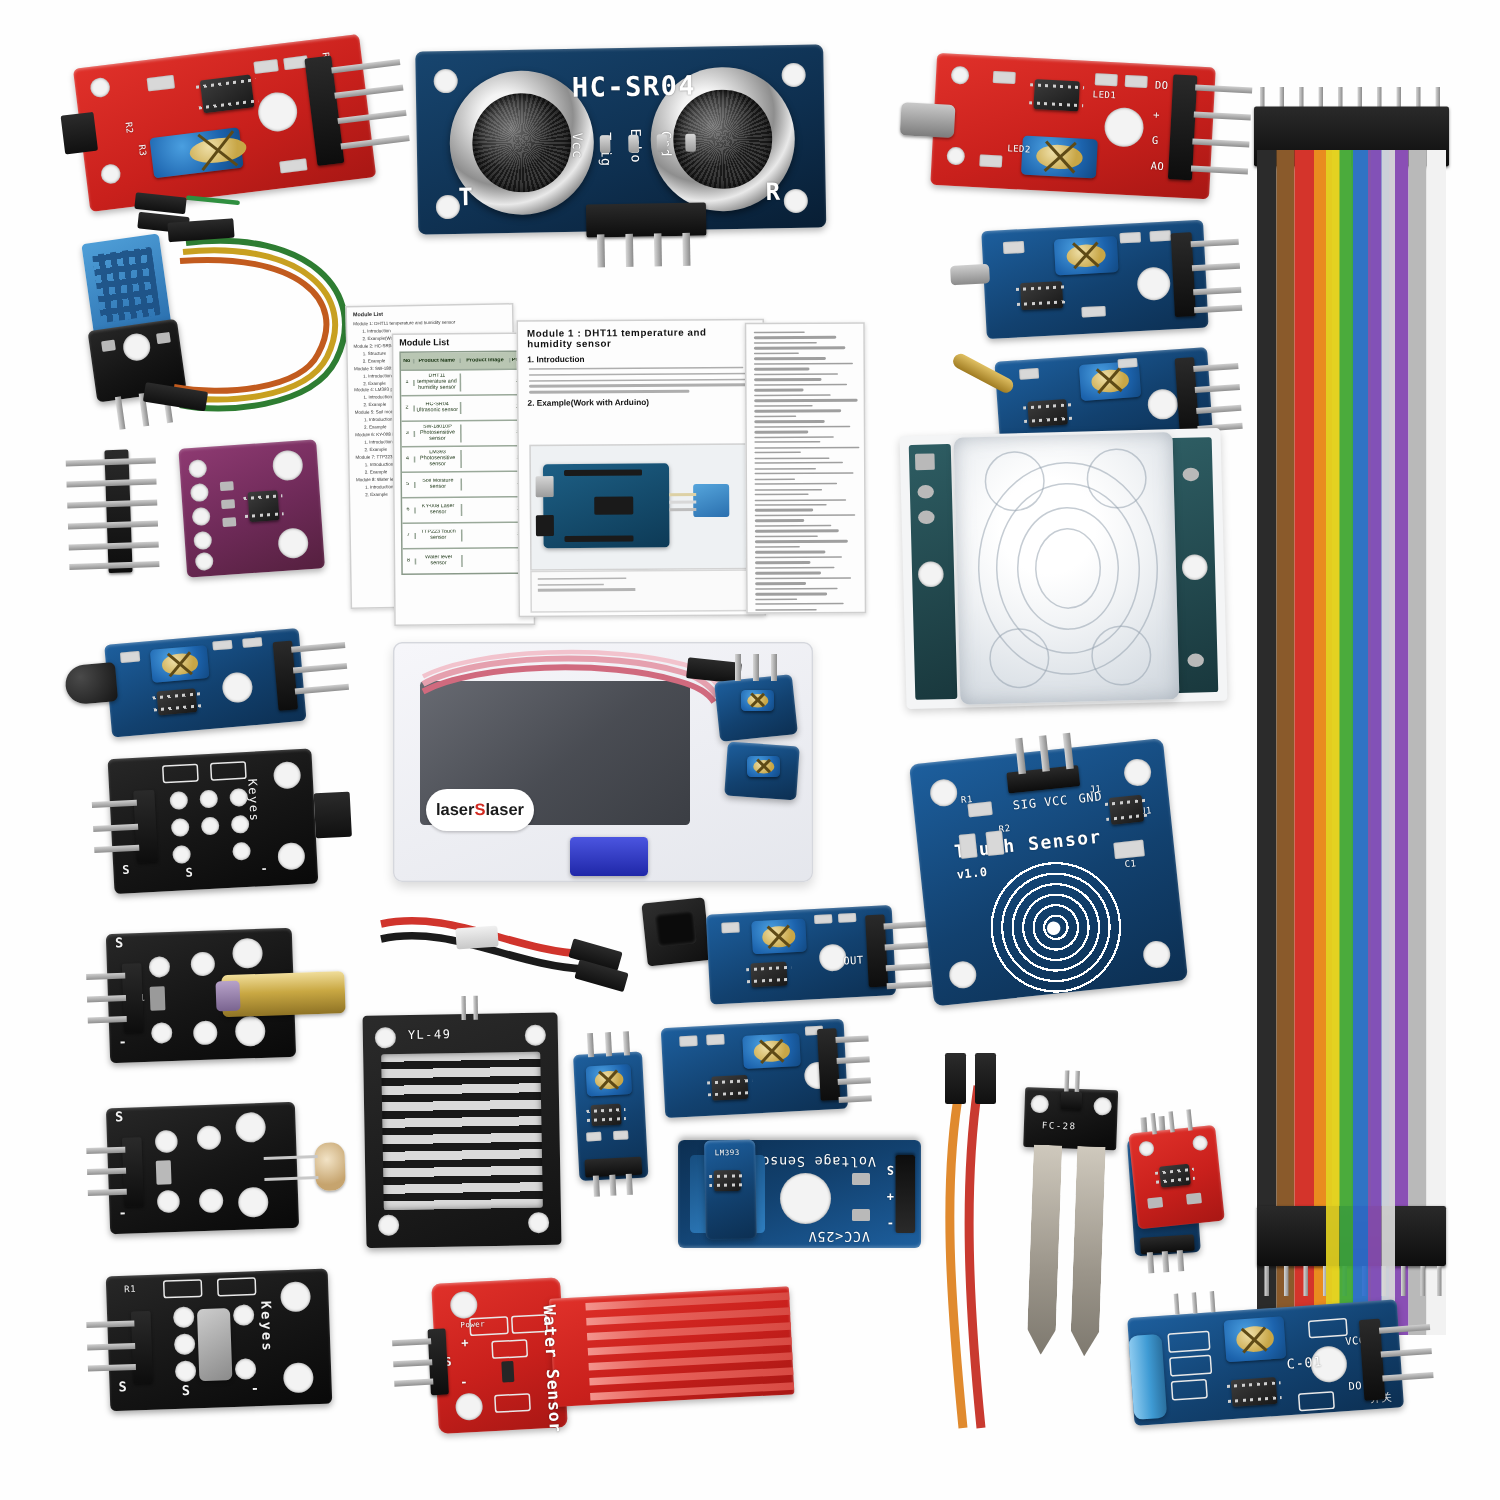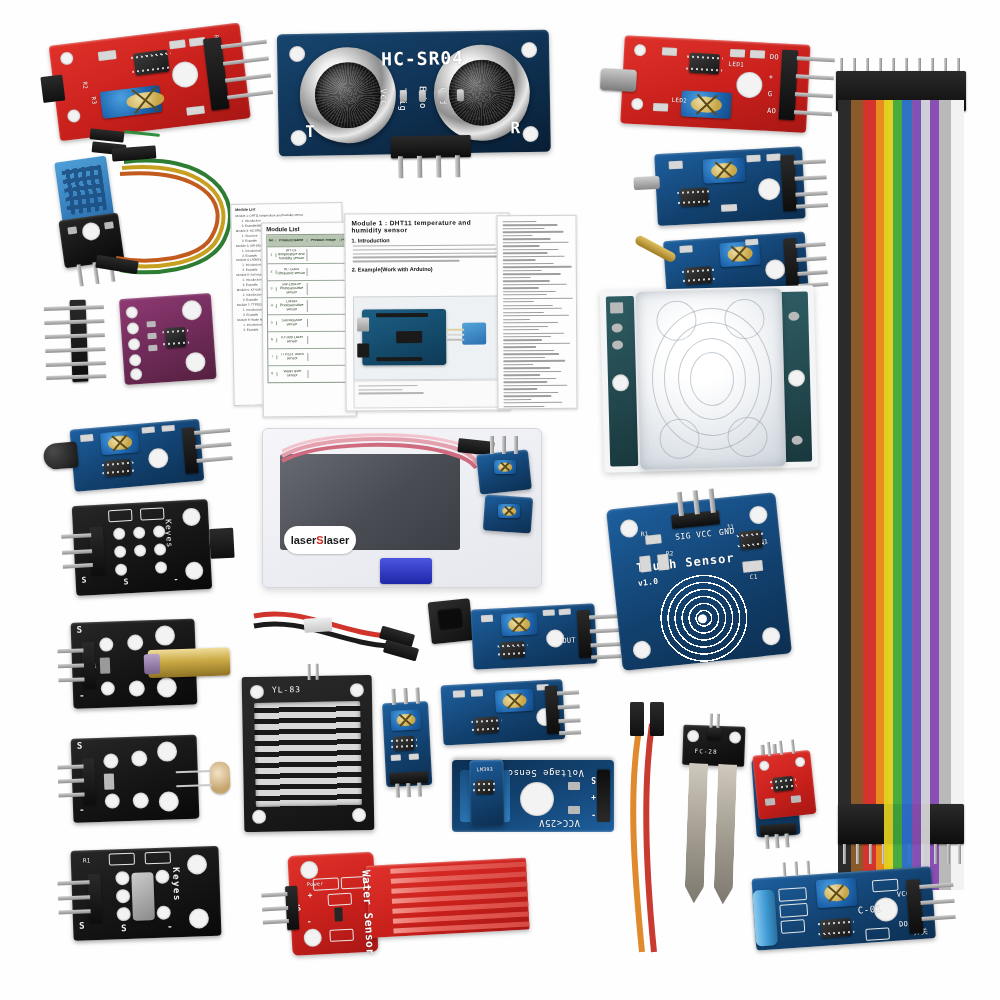--- a/index.html
+++ b/index.html
@@ -797,7 +797,7 @@
     <div class="hole" style="left:108px;top:8px;width:14px;height:14px;"></div>
     <div class="hole" style="left:8px;top:133px;width:14px;height:14px;"></div>
     <div class="hole" style="left:108px;top:133px;width:14px;height:14px;"></div>
-    <div class="silk" style="left:30px;top:9px;font-size:8px;letter-spacing:1px;">YL-83</div>
+    <div class="silk" style="left:30px;top:9px;font-size:8px;letter-spacing:1px;">YL-49</div>
     <div style="position:absolute;left:12px;top:26px;width:106px;height:104px;
          background:repeating-linear-gradient(0deg,#d9d9d9 0 6px,#191919 6px 11px);
          border-radius:2px;box-shadow:inset 0 0 4px rgba(0,0,0,.5);"></div>

